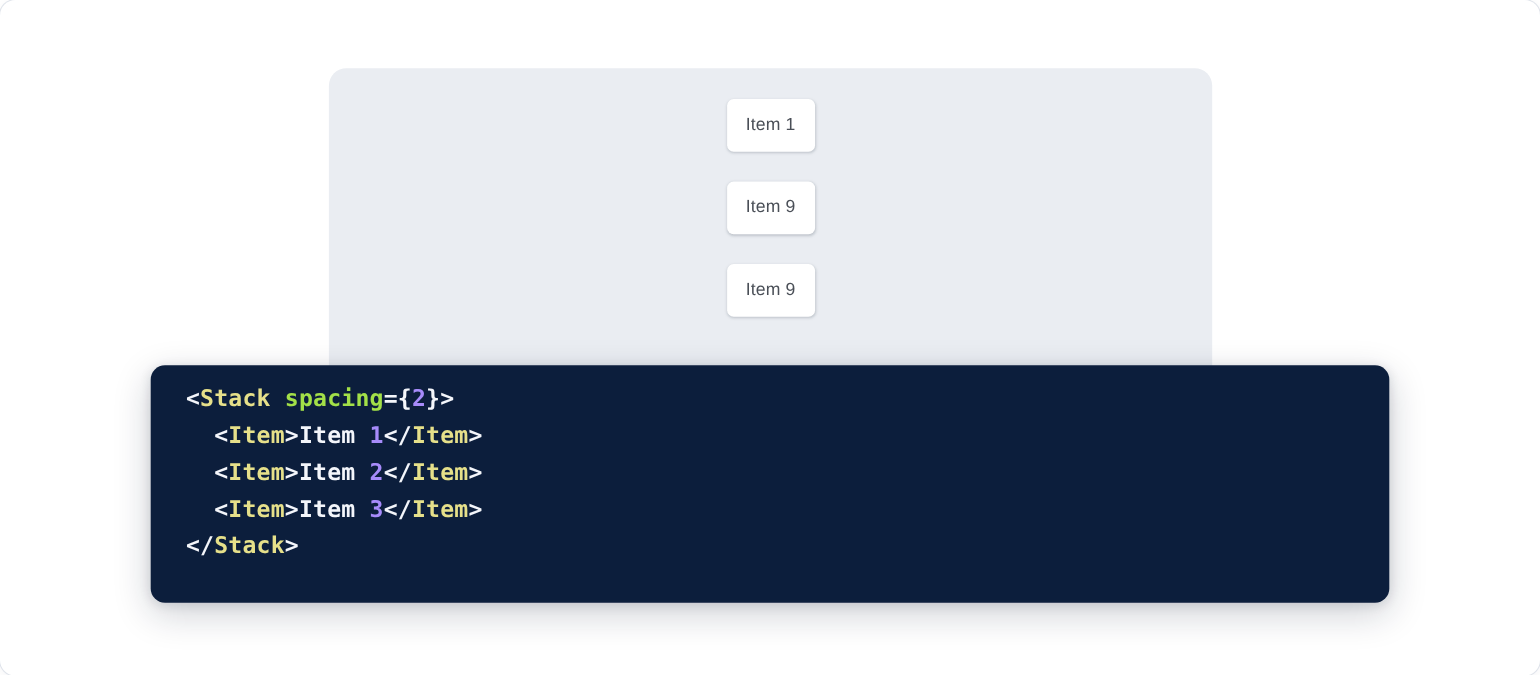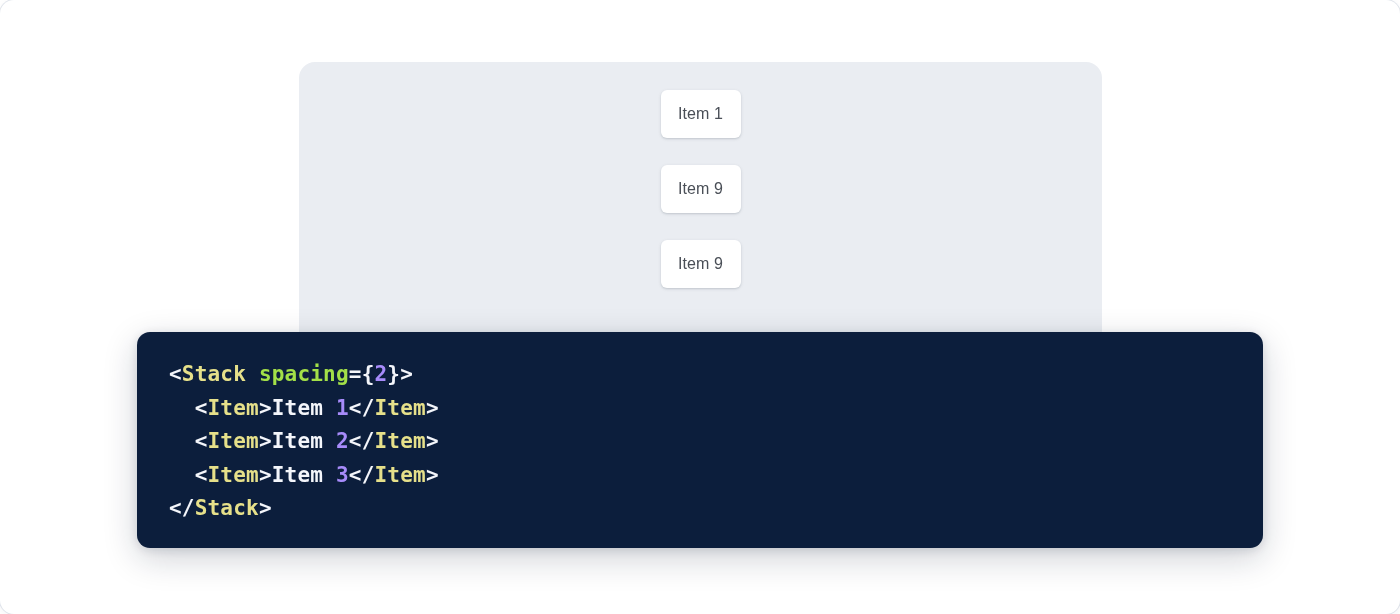--- a/index.html
+++ b/index.html
@@ -73,7 +73,7 @@
     border-radius: 13px;
     box-shadow: 0 10px 34px rgba(15,27,52,0.20),
                 0 2px 10px rgba(15,27,52,0.12);
-    padding: 26px 0 0 32px;
+    padding: 14px 0 0 32px;
     overflow: hidden;
   }
 

